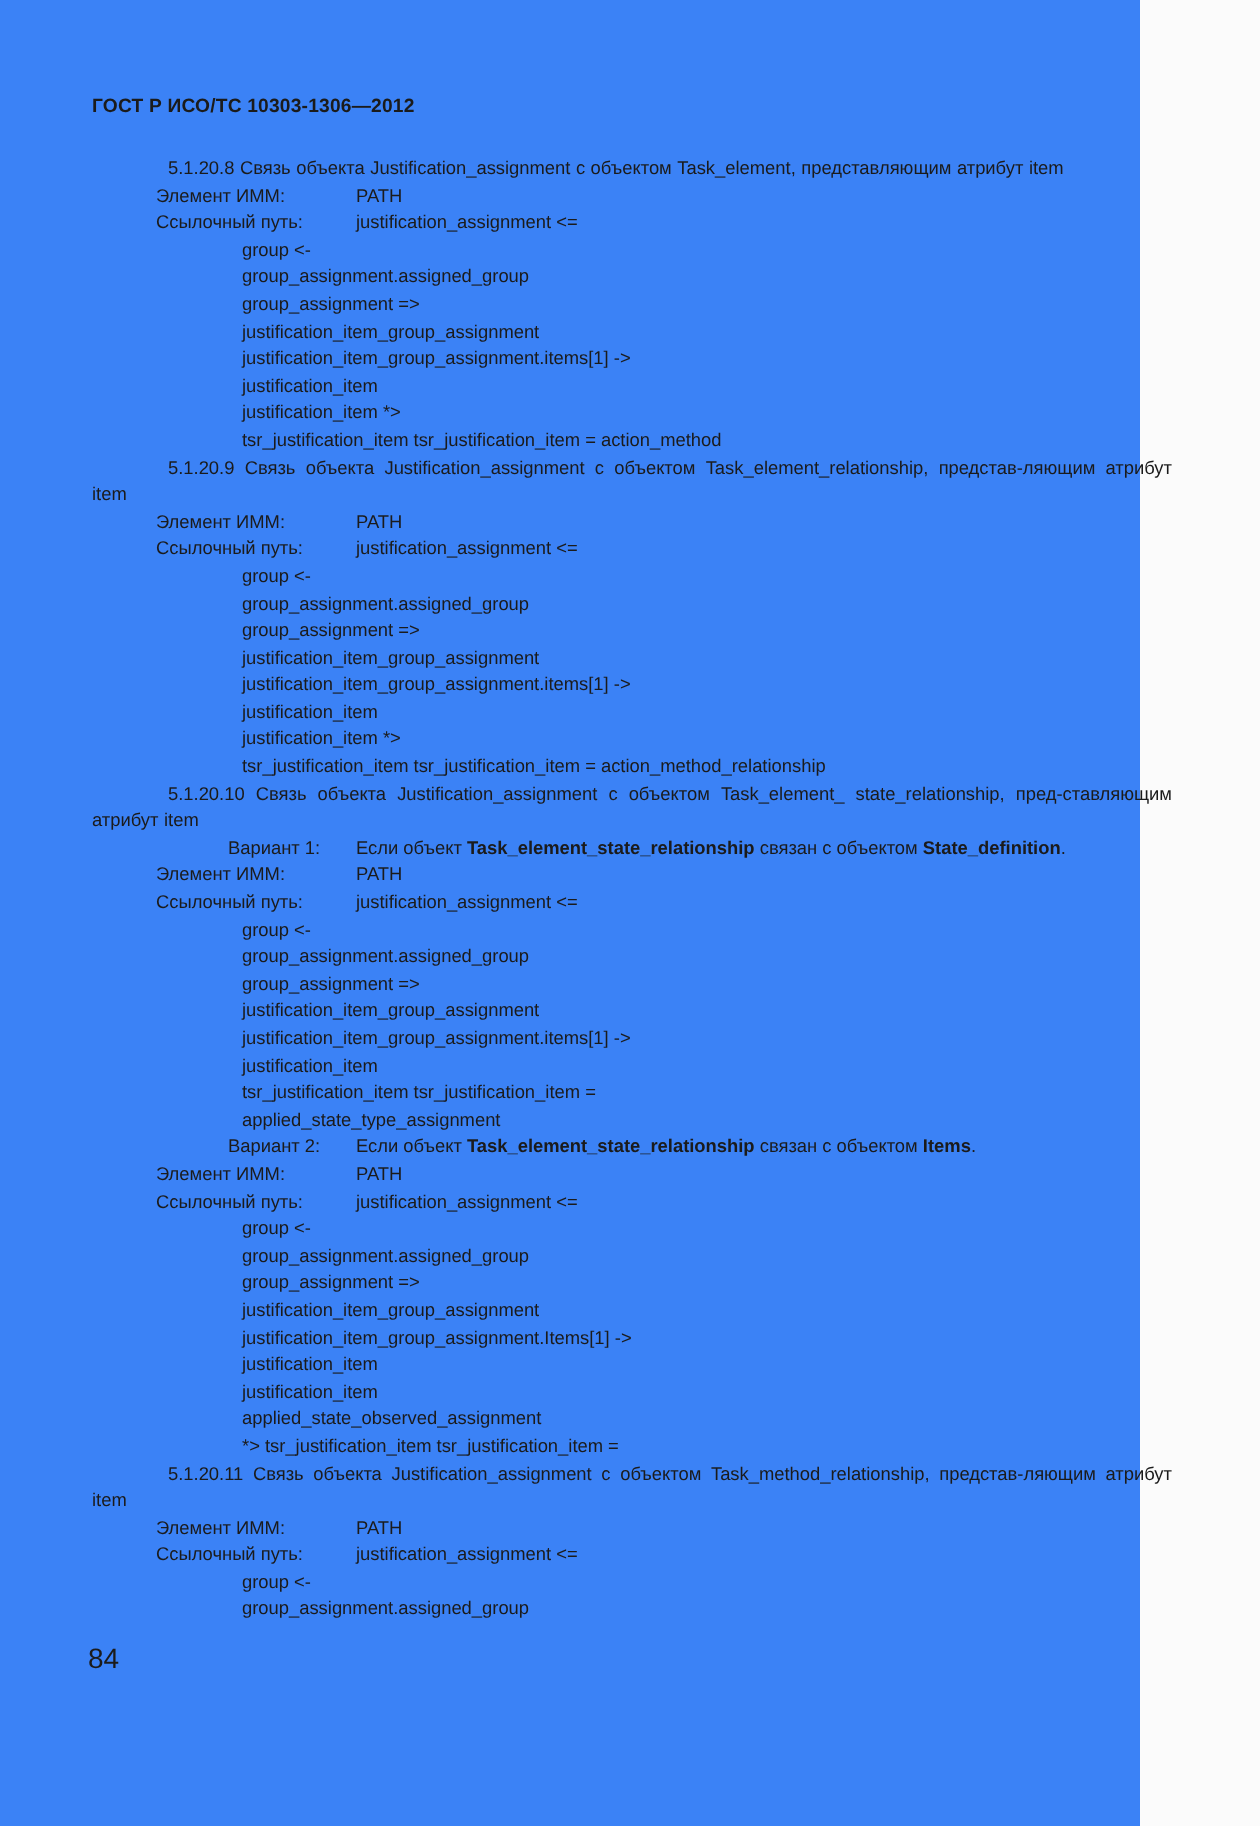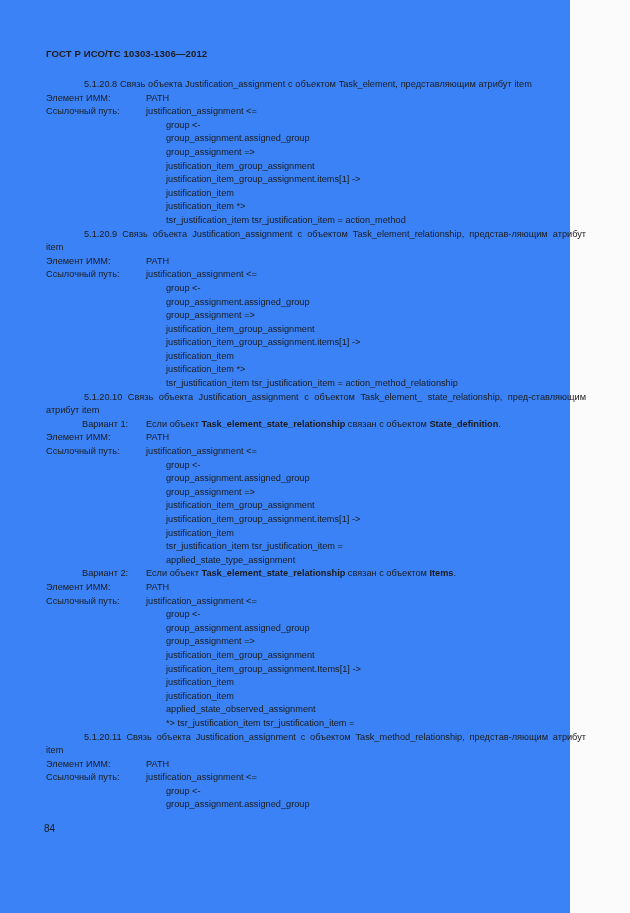--- a/index.html
+++ b/index.html
@@ -68,6 +68,7 @@
     font-size: 9.2px;
     line-height: 13.6px;
     align-items: baseline;
+    margin-left: 32px;
   }
   .row .lbl {
     width: 100px;

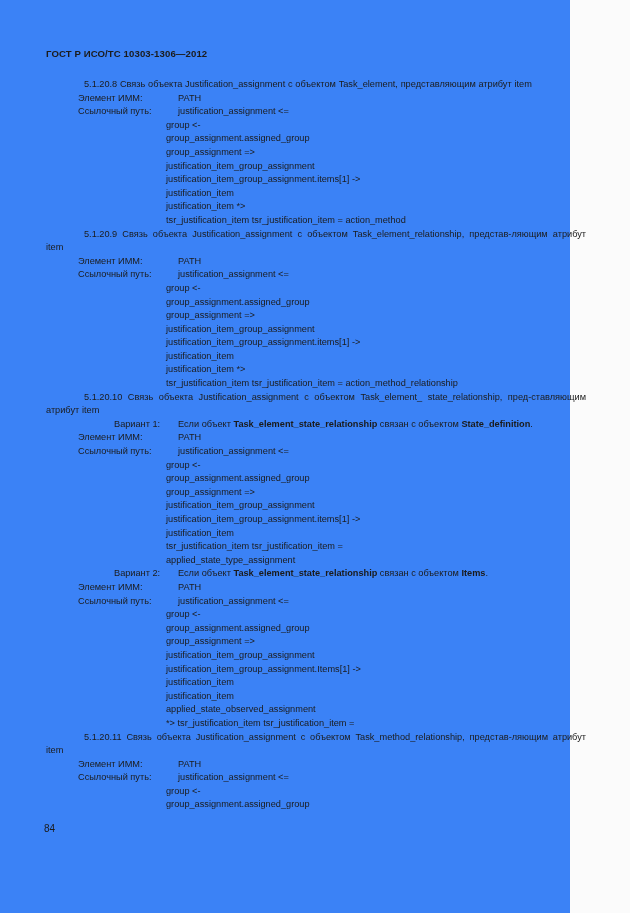--- a/index.html
+++ b/index.html
@@ -91,7 +91,7 @@
   .pathline {
     font-size: 9.2px;
     line-height: 13.6px;
-    margin-left: 120px;
+    margin-left: 75px;
     white-space: nowrap;
   }
 

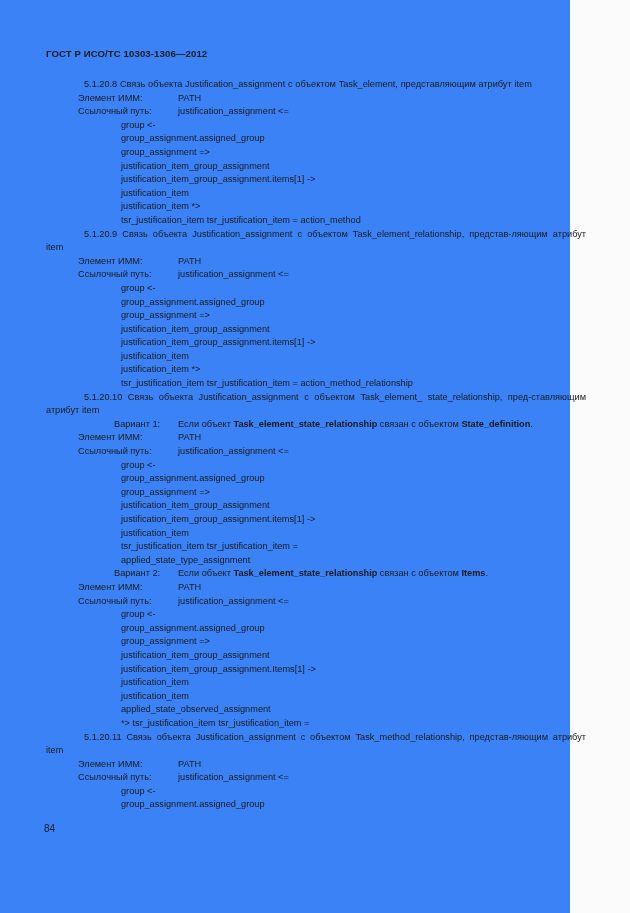--- a/index.html
+++ b/index.html
@@ -100,7 +100,7 @@
     position: absolute;
     left: 44px;
     top: 823px;
-    font-size: 10px;
+    font-size: 14px;
     line-height: 12px;
   }
 </style>

